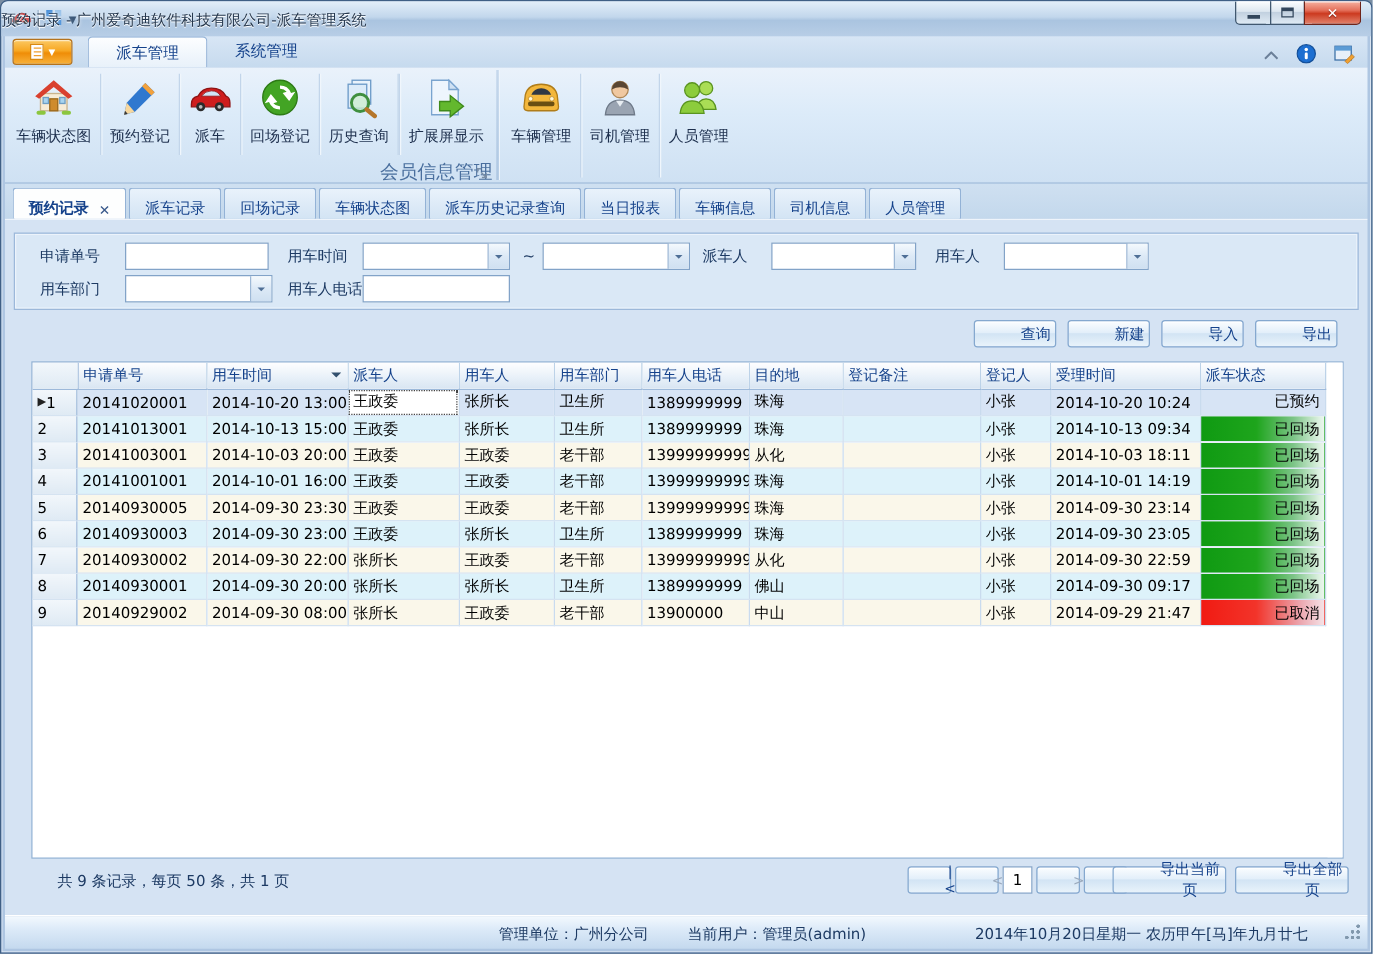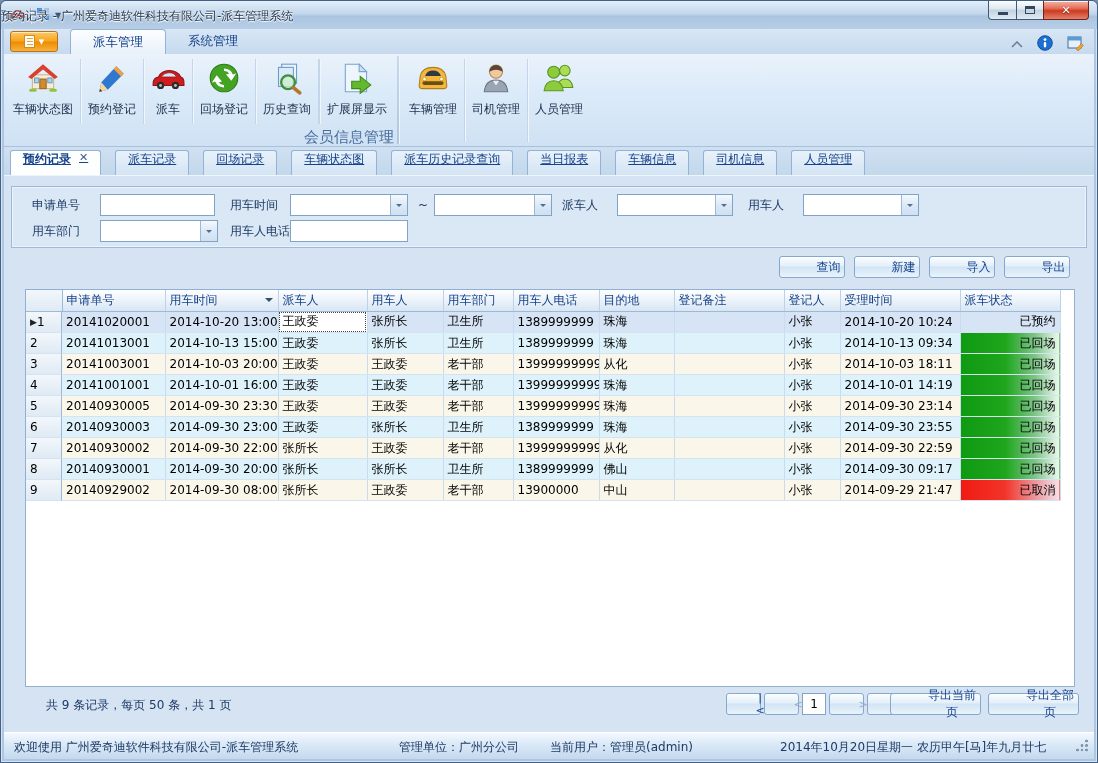--- a/index.html
+++ b/index.html
@@ -70,9 +70,9 @@
   .doctabs { position:absolute; top:146px; left:3px; right:3px; height:29px;
     background:linear-gradient(#cfe0f1,#c3d8ec); display:flex; align-items:flex-end; padding-left:6px;
     border-bottom:1px solid #eef4fb; }
-  .dtab { height:25px; display:flex; align-items:flex-start; padding:0 12px; margin-right:14px;
+  .dtab { height:25px; display:flex; align-items:flex-end; padding:0 12px; margin-right:2px;
     background:linear-gradient(#e9f2fb,#d3e4f4); border:1px solid #93b2d6; border-bottom:none;
-    border-radius:3px 3px 0 0; color:#15428b; white-space:nowrap;text-decoration:underline; }
+    border-radius:3px 3px 0 0; color:#15428b; white-space:nowrap; }
   .dtab.active { background:#fdfefe; font-weight:bold; }
   .dtab .closex { margin-left:8px; color:#3a5a8c; font-weight:bold; font-size:11px; }
 

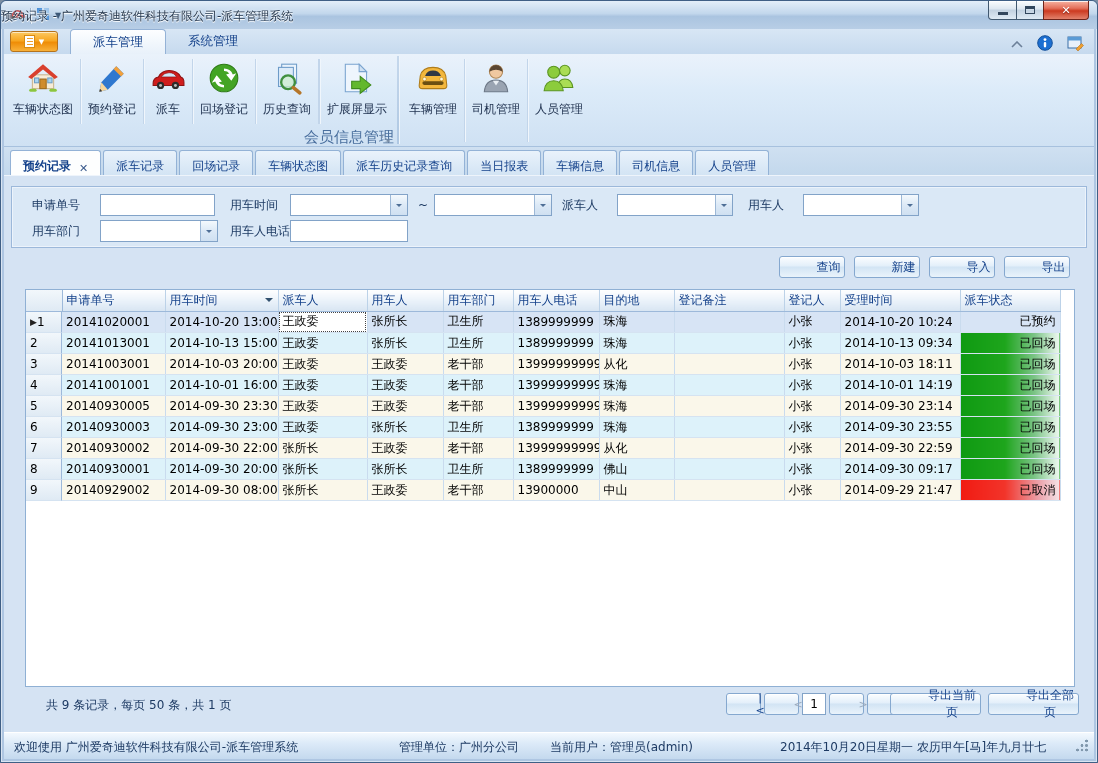--- a/index.html
+++ b/index.html
@@ -597,7 +597,7 @@
     <td>珠海</td>
     <td></td>
     <td>小张</td>
-    <td>2014-09-30 23:55</td>
+    <td>2014-09-30 23:05</td>
     <td class="stcell st-returned">已回场</td>
   </tr>
             <tr class="grid-row r-odd">

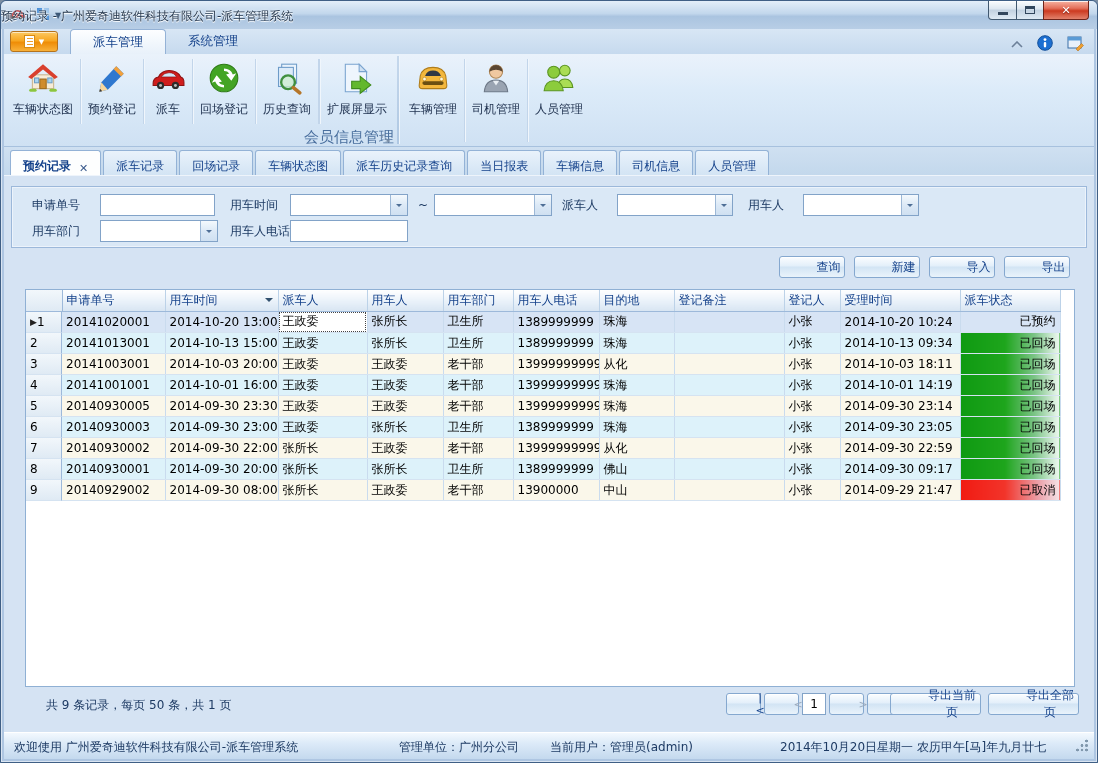--- a/index.html
+++ b/index.html
@@ -679,7 +679,6 @@
   </div>
 
   <div class="statusbar">
-    <span class="sb-welcome">欢迎使用 广州爱奇迪软件科技有限公司-派车管理系统</span>
     <span class="sb-org">管理单位：广州分公司</span>
     <span class="sb-user">当前用户：管理员(admin)</span>
     <span class="sb-license">【软件已注册】</span>

